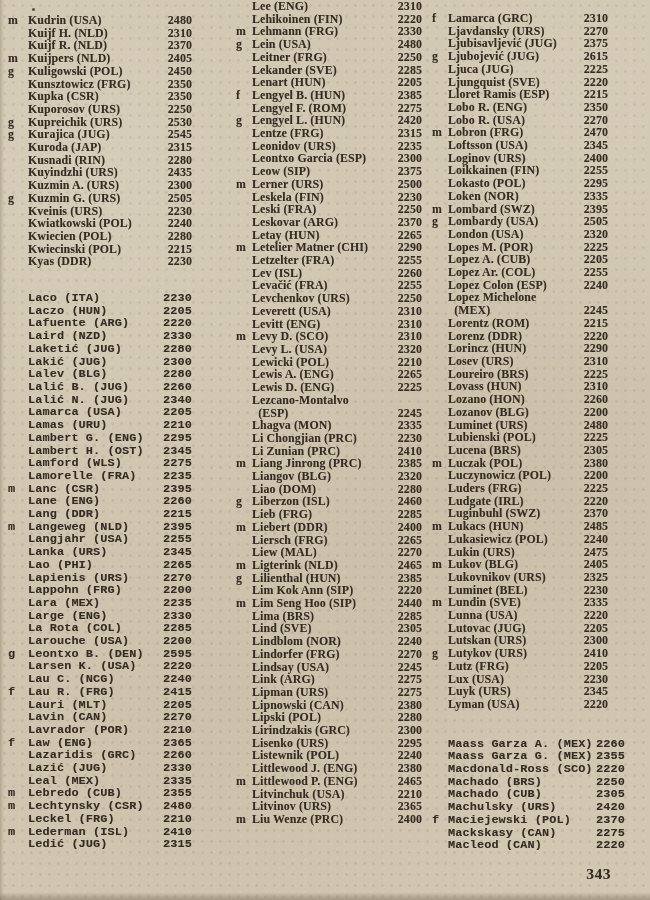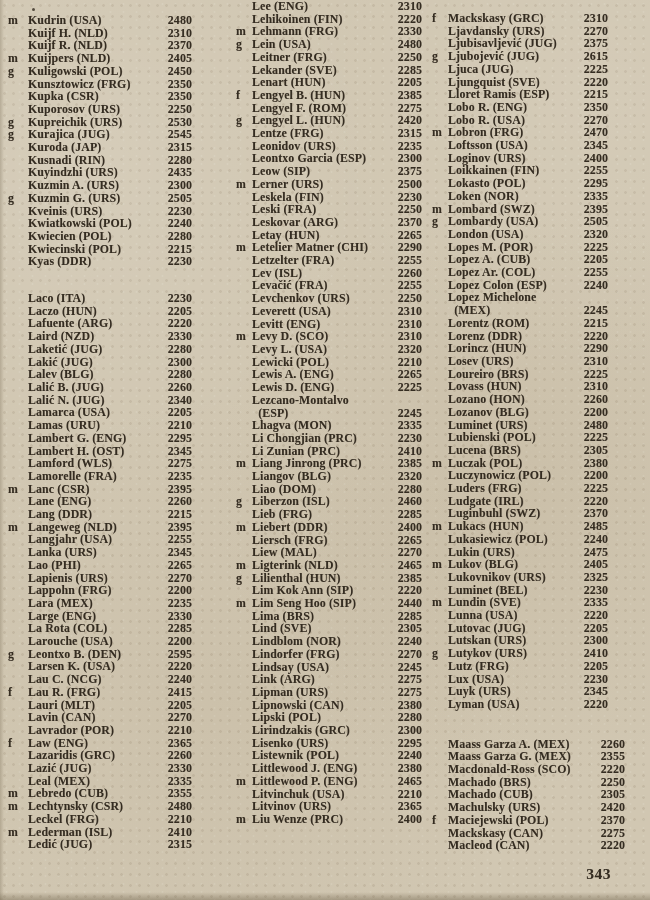--- a/index.html
+++ b/index.html
@@ -710,7 +710,7 @@
       <div class="block">
         <div class="row">
           <span class="prefix">f</span>
-          <span class="name">Mackskasy (GRC)</span>
+          <span class="name">Lamarca (GRC)</span>
           <span class="rating">2310</span>
         </div>
         <div class="row">

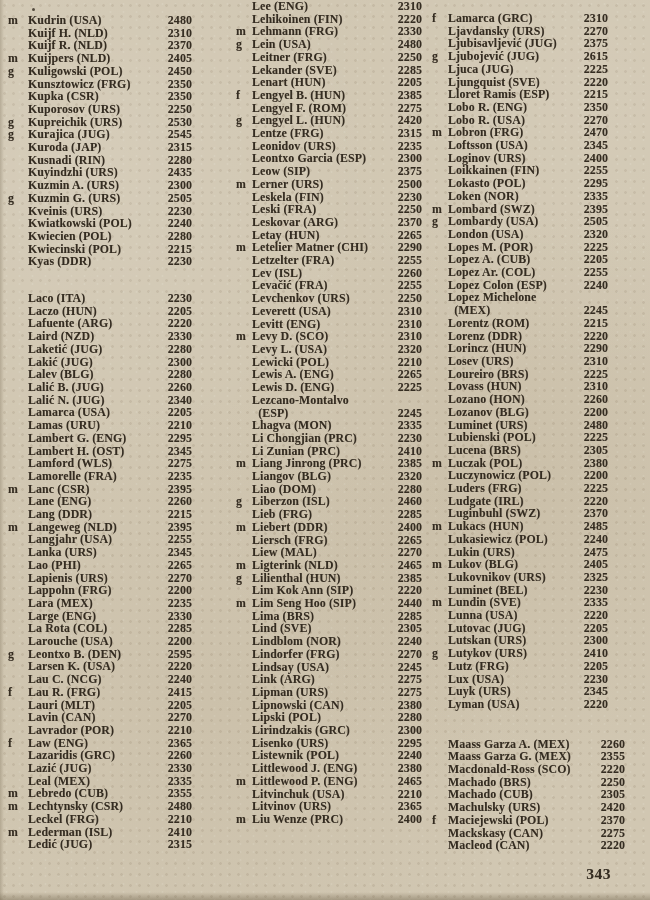--- a/index.html
+++ b/index.html
@@ -32,7 +32,7 @@
   .colA{left:8px;width:184px;padding-top:14px;}
   .colB{left:236px;width:186px;padding-top:0;}
   .colC{left:432px;width:176px;padding-top:12px;}
-  .block + .block{margin-top:24px;}
+  .block + .block{margin-top:24px;font-family:Liberation Mono, monospace;}
   .colC .block + .block{margin-top:27px;margin-right:-17px;}
   .row{display:flex;align-items:flex-end;line-height:12.7px;}
   .prefix{flex:none;width:20px;}

